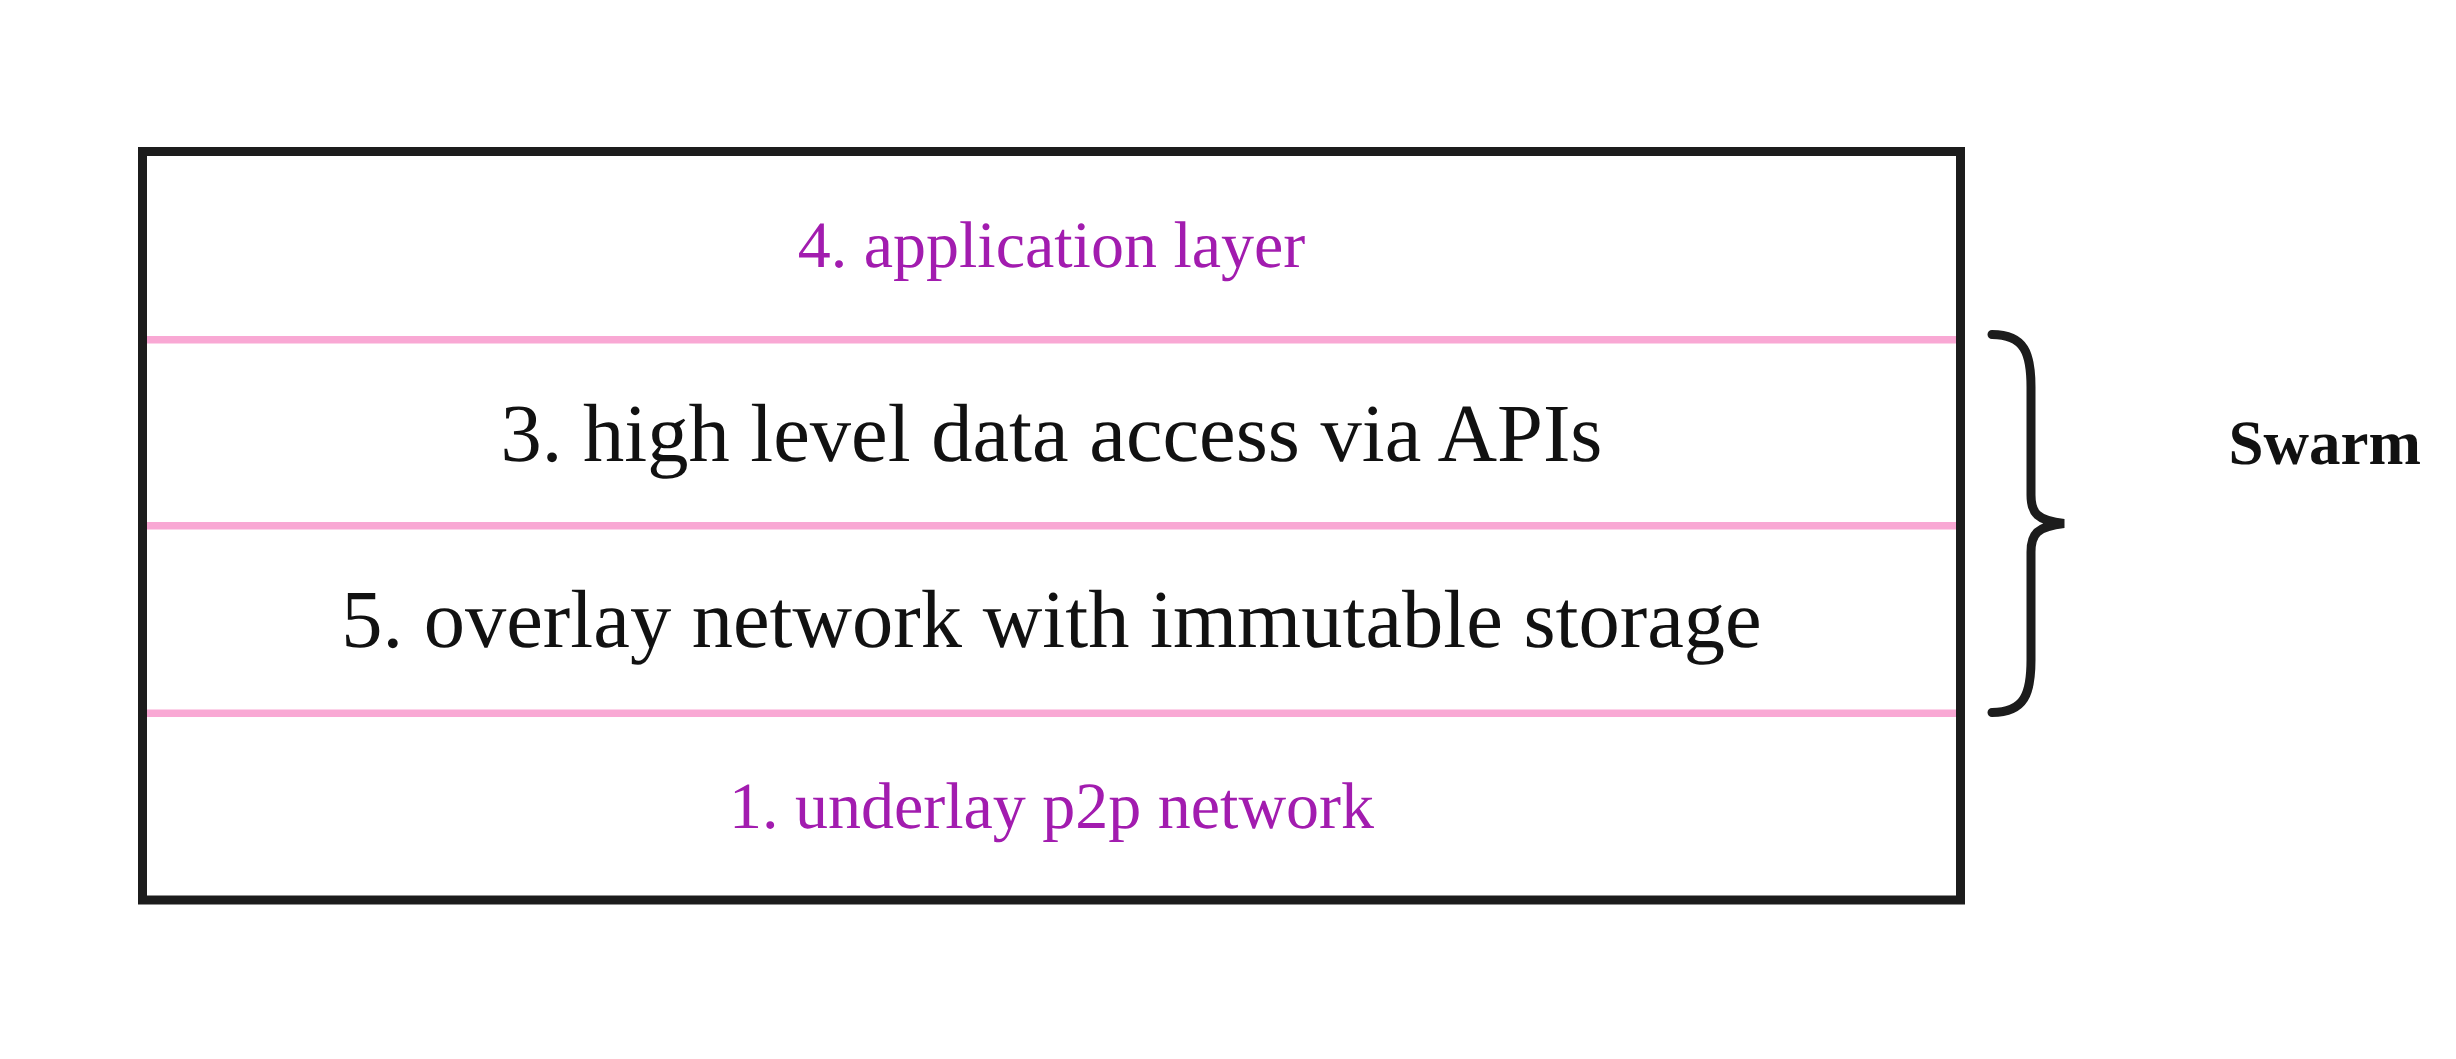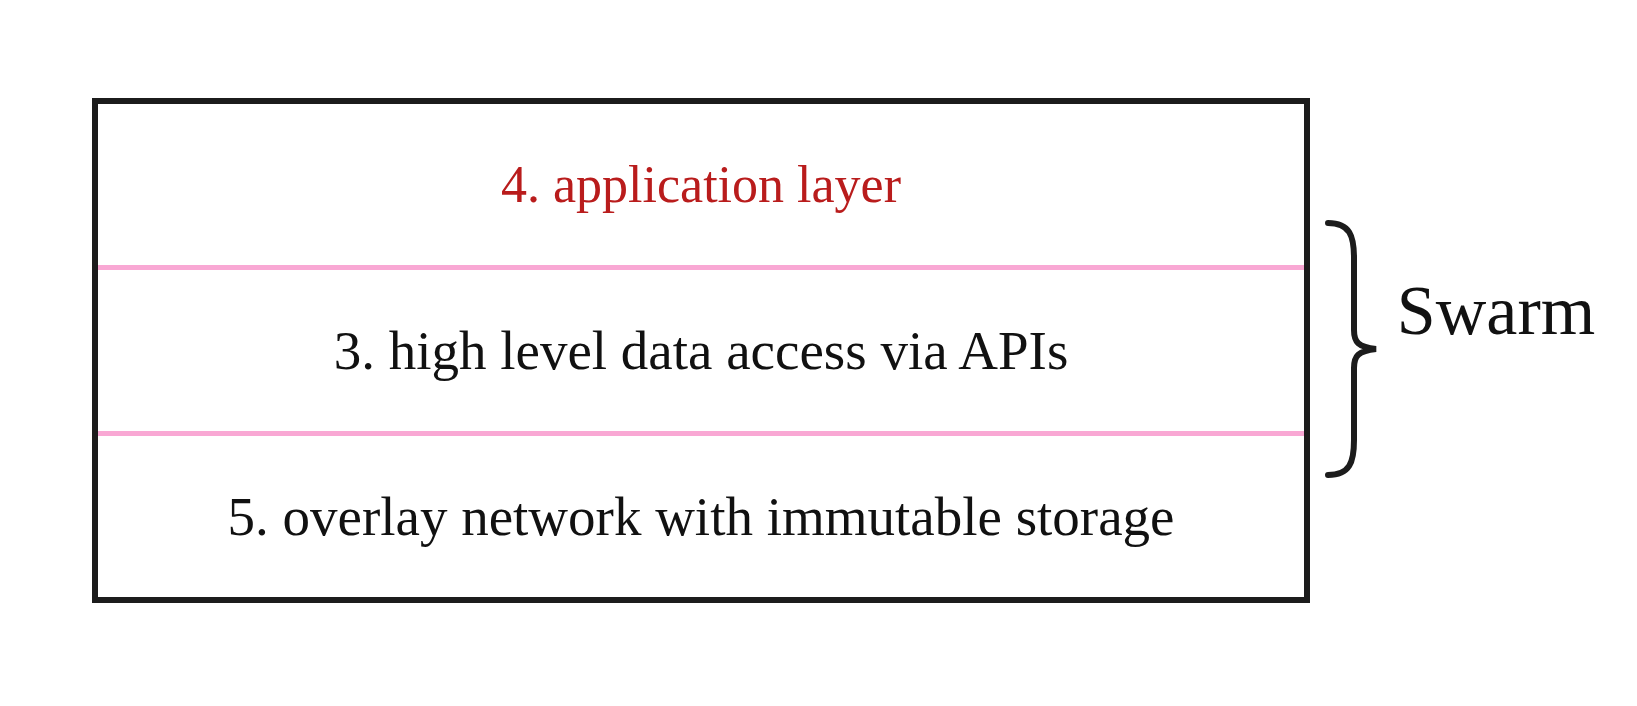--- a/index.html
+++ b/index.html
@@ -39,8 +39,8 @@
     border-top: 5px solid #f9a8d4;
   }
   .row.muted {
-    color: #b91c1c;
-    font-size: 52px;
+    color: #a21caf;
+    font-size: 44px;
   }
   .brace {
     position: absolute;

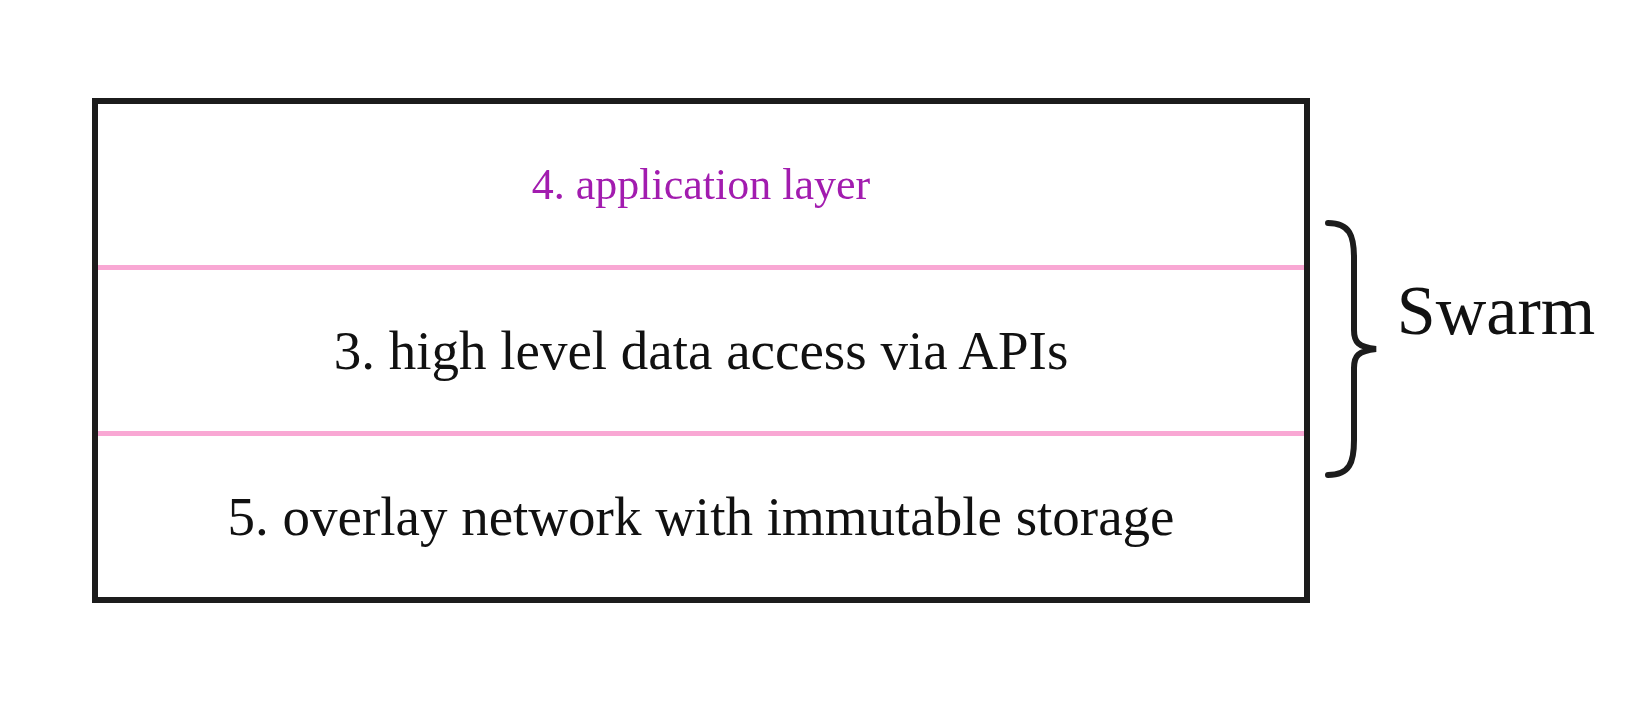--- a/index.html
+++ b/index.html
@@ -54,11 +54,12 @@
     left: 1378px;
     top: 274px;
     width: 236px;
-    text-align: center;
-    font-size: 70px;
+    text-align: right;
+    font-size: 42px;
     line-height: 1.05;
     color: #111111;
     white-space: nowrap;
+    font-weight: bold;
   }
 </style>
 </head>

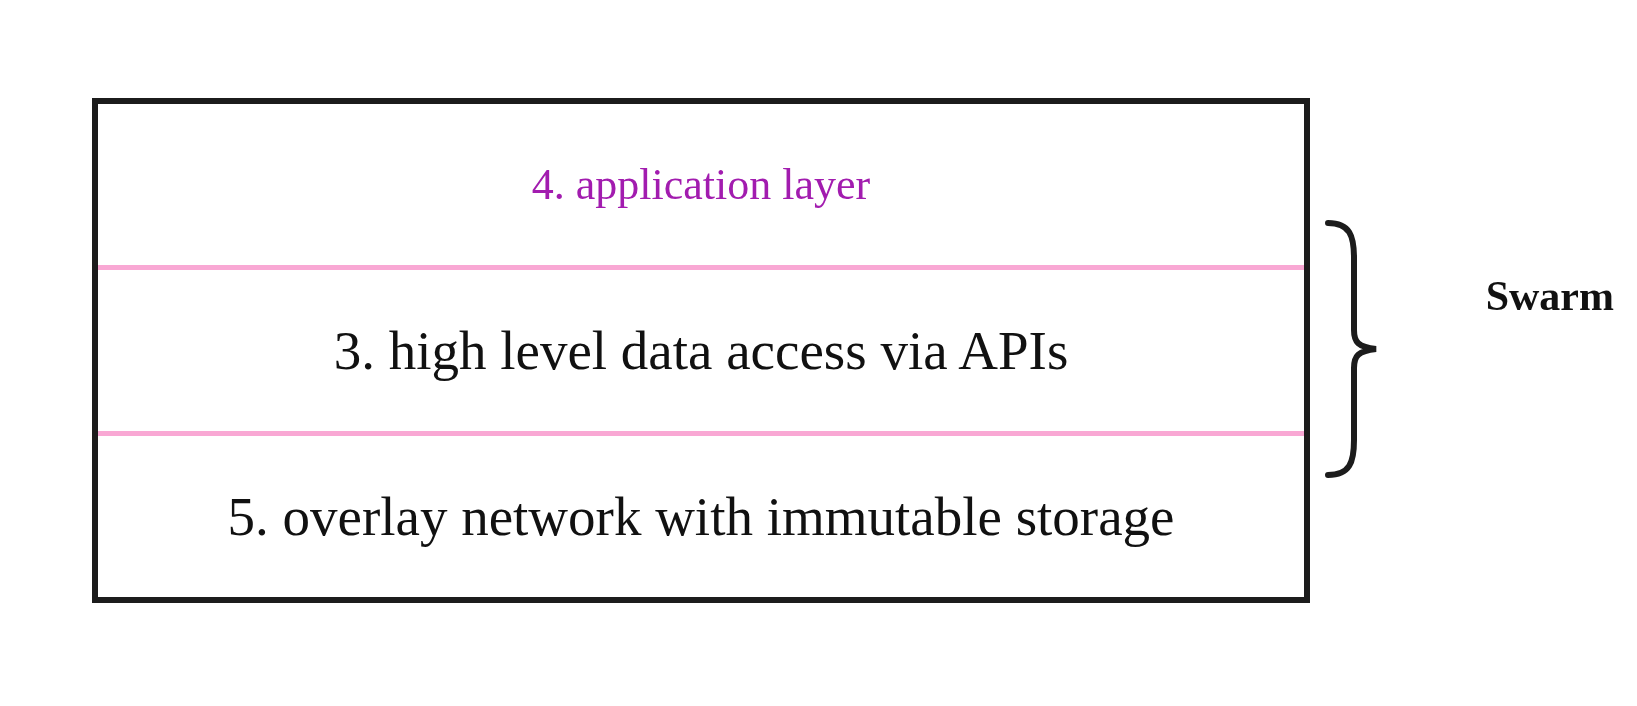--- a/index.html
+++ b/index.html
@@ -77,6 +77,9 @@
     <div class="row">
       <span>5. overlay network with immutable storage</span>
     </div>
+    <div class="row muted">
+      <span>1. underlay p2p network</span>
+    </div>
   </div>
 
   <svg class="brace" viewBox="0 0 56 258" xmlns="http://www.w3.org/2000/svg" aria-hidden="true">

